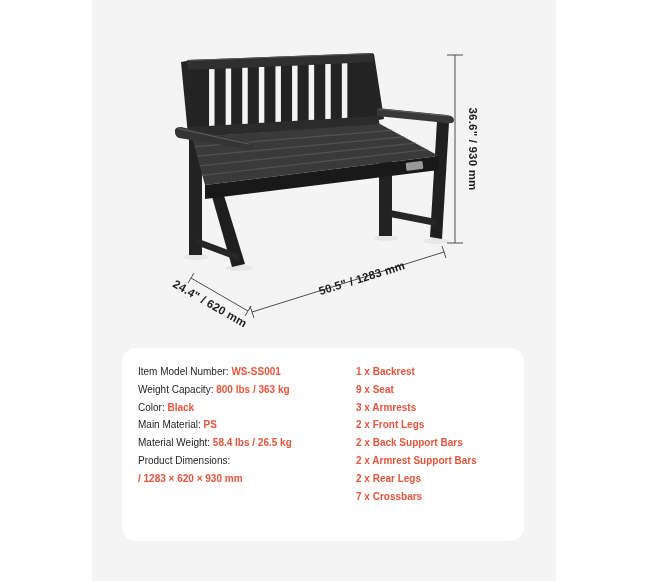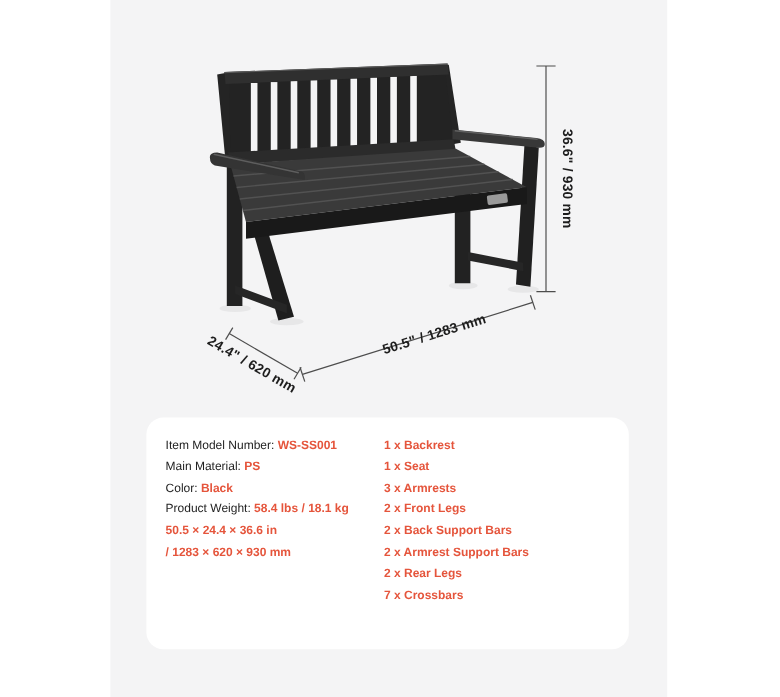--- a/index.html
+++ b/index.html
@@ -20,7 +20,7 @@
   .acc-cols{display:flex;}
   .acc-col-a{width:82px;flex:none;}
   .acc-col-b{flex:none;}
-  .acc-item{white-space:nowrap;color:#e5553c;font-weight:700;}
+  .acc-item{white-space:nowrap;color:#e5553c;font-weight:700;margin-left:36px;}
 </style>
 </head>
 <body>

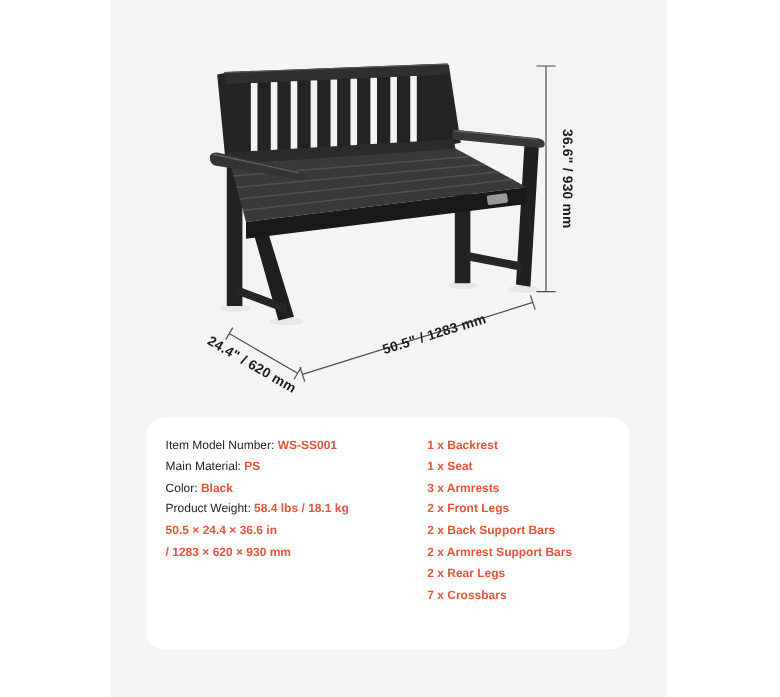--- a/index.html
+++ b/index.html
@@ -105,6 +105,7 @@
   <div class="spec-panel">
     <div class="spec-left">
       <div class="spec-row"><span class="lbl">Item Model Number: </span><span class="val">WS-SS001</span></div>
+      <div class="spec-row"><span class="lbl">Weight Capacity: </span><span class="val">800 lbs / 363 kg</span></div>
       <div class="spec-row"><span class="lbl">Main Material: </span><span class="val">PS</span></div>
       <div class="spec-row"><span class="lbl">Color: </span><span class="val">Black</span></div>
       <div class="spec-row"><span class="lbl">Product Weight: </span><span class="val">58.4 lbs / 18.1 kg</span></div>

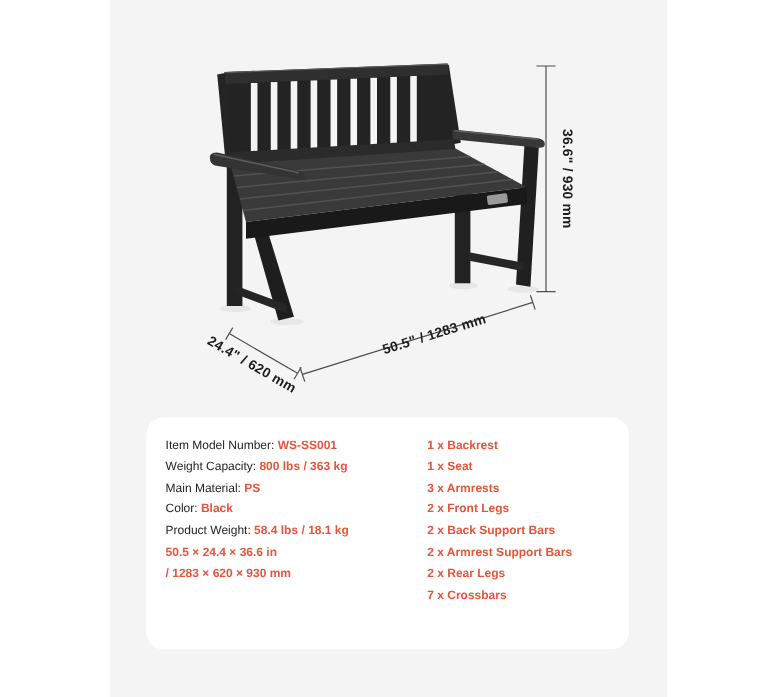--- a/index.html
+++ b/index.html
@@ -116,7 +116,7 @@
       <div class="acc-cols">
         <div class="acc-col-a">
           <div class="acc-item">1 x Backrest</div>
-          <div class="acc-item">1 x Seat</div>
+          <div class="acc-item">9 x Seat</div>
           <div class="acc-item">3 x Armrests</div>
           <div class="acc-item">2 x Front Legs</div>
           <div class="acc-item">2 x Back Support Bars</div>

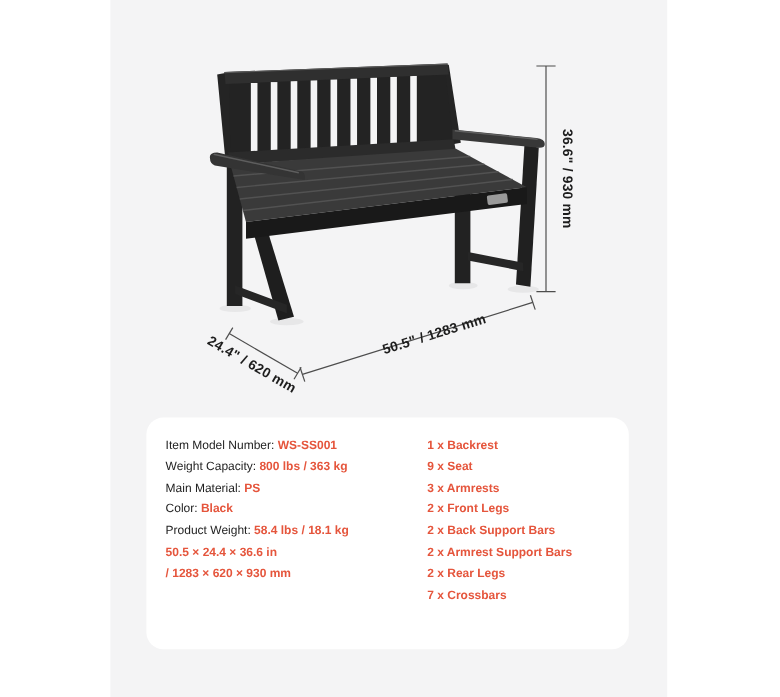--- a/index.html
+++ b/index.html
@@ -106,8 +106,8 @@
     <div class="spec-left">
       <div class="spec-row"><span class="lbl">Item Model Number: </span><span class="val">WS-SS001</span></div>
       <div class="spec-row"><span class="lbl">Weight Capacity: </span><span class="val">800 lbs / 363 kg</span></div>
+      <div class="spec-row"><span class="lbl">Color: </span><span class="val">Black</span></div>
       <div class="spec-row"><span class="lbl">Main Material: </span><span class="val">PS</span></div>
-      <div class="spec-row"><span class="lbl">Color: </span><span class="val">Black</span></div>
       <div class="spec-row"><span class="lbl">Product Weight: </span><span class="val">58.4 lbs / 18.1 kg</span></div>
       <div class="spec-row"><span class="lbl"></span><span class="val">50.5 × 24.4 × 36.6 in</span></div>
       <div class="spec-row"><span class="lbl"></span><span class="val">/ 1283 × 620 × 930 mm</span></div>

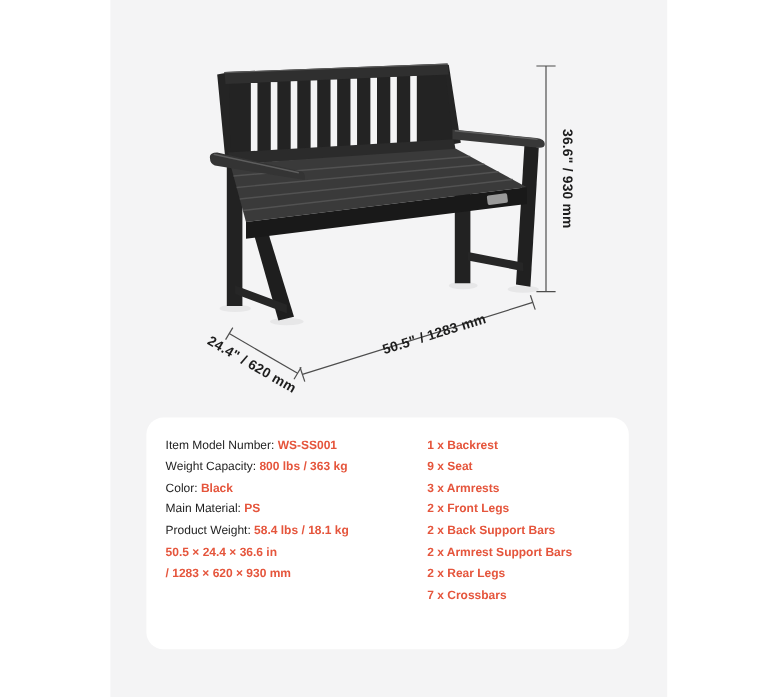--- a/index.html
+++ b/index.html
@@ -108,7 +108,7 @@
       <div class="spec-row"><span class="lbl">Weight Capacity: </span><span class="val">800 lbs / 363 kg</span></div>
       <div class="spec-row"><span class="lbl">Color: </span><span class="val">Black</span></div>
       <div class="spec-row"><span class="lbl">Main Material: </span><span class="val">PS</span></div>
-      <div class="spec-row"><span class="lbl">Product Weight: </span><span class="val">58.4 lbs / 18.1 kg</span></div>
+      <div class="spec-row"><span class="lbl">Material Weight: </span><span class="val">58.4 lbs / 18.1 kg</span></div>
       <div class="spec-row"><span class="lbl"></span><span class="val">50.5 × 24.4 × 36.6 in</span></div>
       <div class="spec-row"><span class="lbl"></span><span class="val">/ 1283 × 620 × 930 mm</span></div>
     </div>

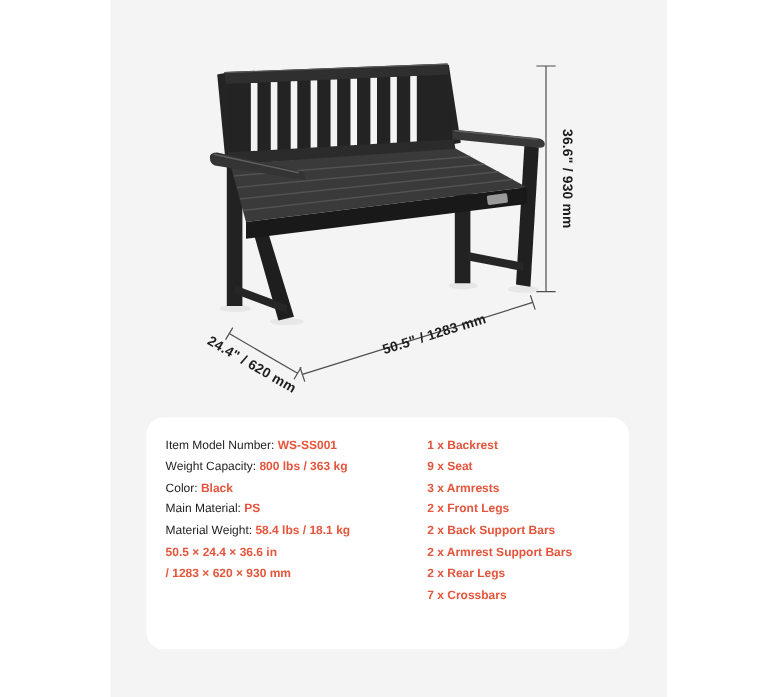--- a/index.html
+++ b/index.html
@@ -108,7 +108,7 @@
       <div class="spec-row"><span class="lbl">Weight Capacity: </span><span class="val">800 lbs / 363 kg</span></div>
       <div class="spec-row"><span class="lbl">Color: </span><span class="val">Black</span></div>
       <div class="spec-row"><span class="lbl">Main Material: </span><span class="val">PS</span></div>
-      <div class="spec-row"><span class="lbl">Material Weight: </span><span class="val">58.4 lbs / 18.1 kg</span></div>
+      <div class="spec-row"><span class="lbl">Material Weight: </span><span class="val">58.4 lbs / 26.5 kg</span></div>
       <div class="spec-row"><span class="lbl"></span><span class="val">50.5 × 24.4 × 36.6 in</span></div>
       <div class="spec-row"><span class="lbl"></span><span class="val">/ 1283 × 620 × 930 mm</span></div>
     </div>

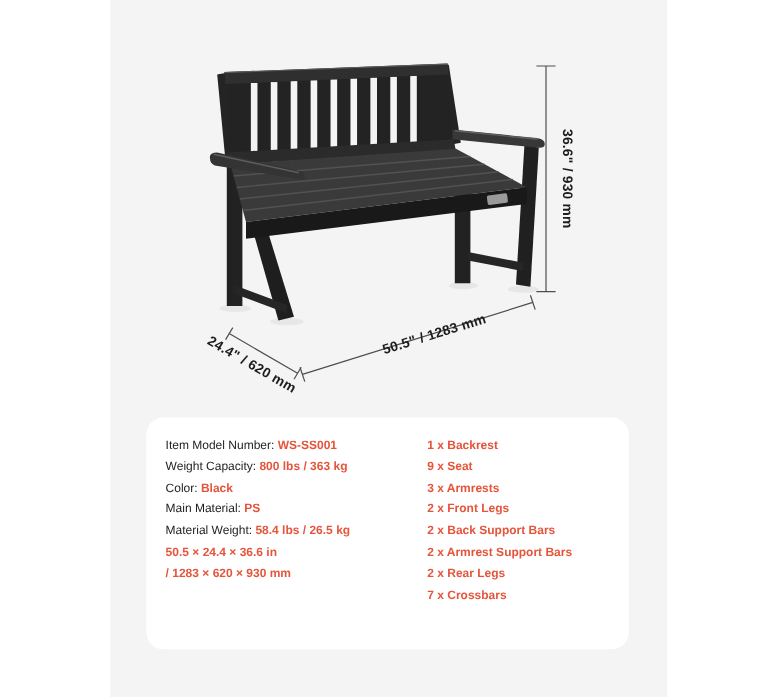--- a/index.html
+++ b/index.html
@@ -109,6 +109,7 @@
       <div class="spec-row"><span class="lbl">Color: </span><span class="val">Black</span></div>
       <div class="spec-row"><span class="lbl">Main Material: </span><span class="val">PS</span></div>
       <div class="spec-row"><span class="lbl">Material Weight: </span><span class="val">58.4 lbs / 26.5 kg</span></div>
+      <div class="spec-row"><span class="lbl">Product Dimensions:</span><span class="val"></span></div>
       <div class="spec-row"><span class="lbl"></span><span class="val">50.5 × 24.4 × 36.6 in</span></div>
       <div class="spec-row"><span class="lbl"></span><span class="val">/ 1283 × 620 × 930 mm</span></div>
     </div>

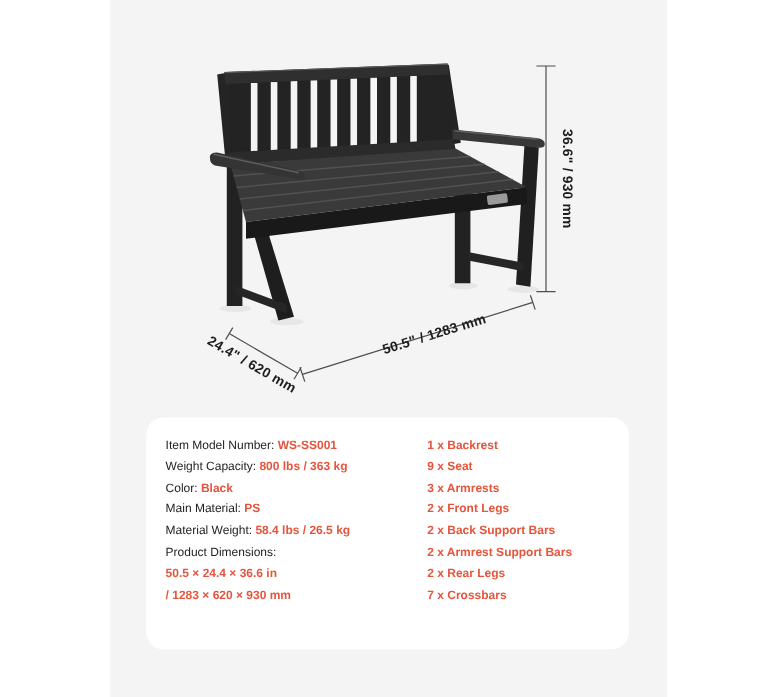--- a/index.html
+++ b/index.html
@@ -110,7 +110,6 @@
       <div class="spec-row"><span class="lbl">Main Material: </span><span class="val">PS</span></div>
       <div class="spec-row"><span class="lbl">Material Weight: </span><span class="val">58.4 lbs / 26.5 kg</span></div>
       <div class="spec-row"><span class="lbl">Product Dimensions:</span><span class="val"></span></div>
-      <div class="spec-row"><span class="lbl"></span><span class="val">50.5 × 24.4 × 36.6 in</span></div>
       <div class="spec-row"><span class="lbl"></span><span class="val">/ 1283 × 620 × 930 mm</span></div>
     </div>
     <div class="spec-right">

